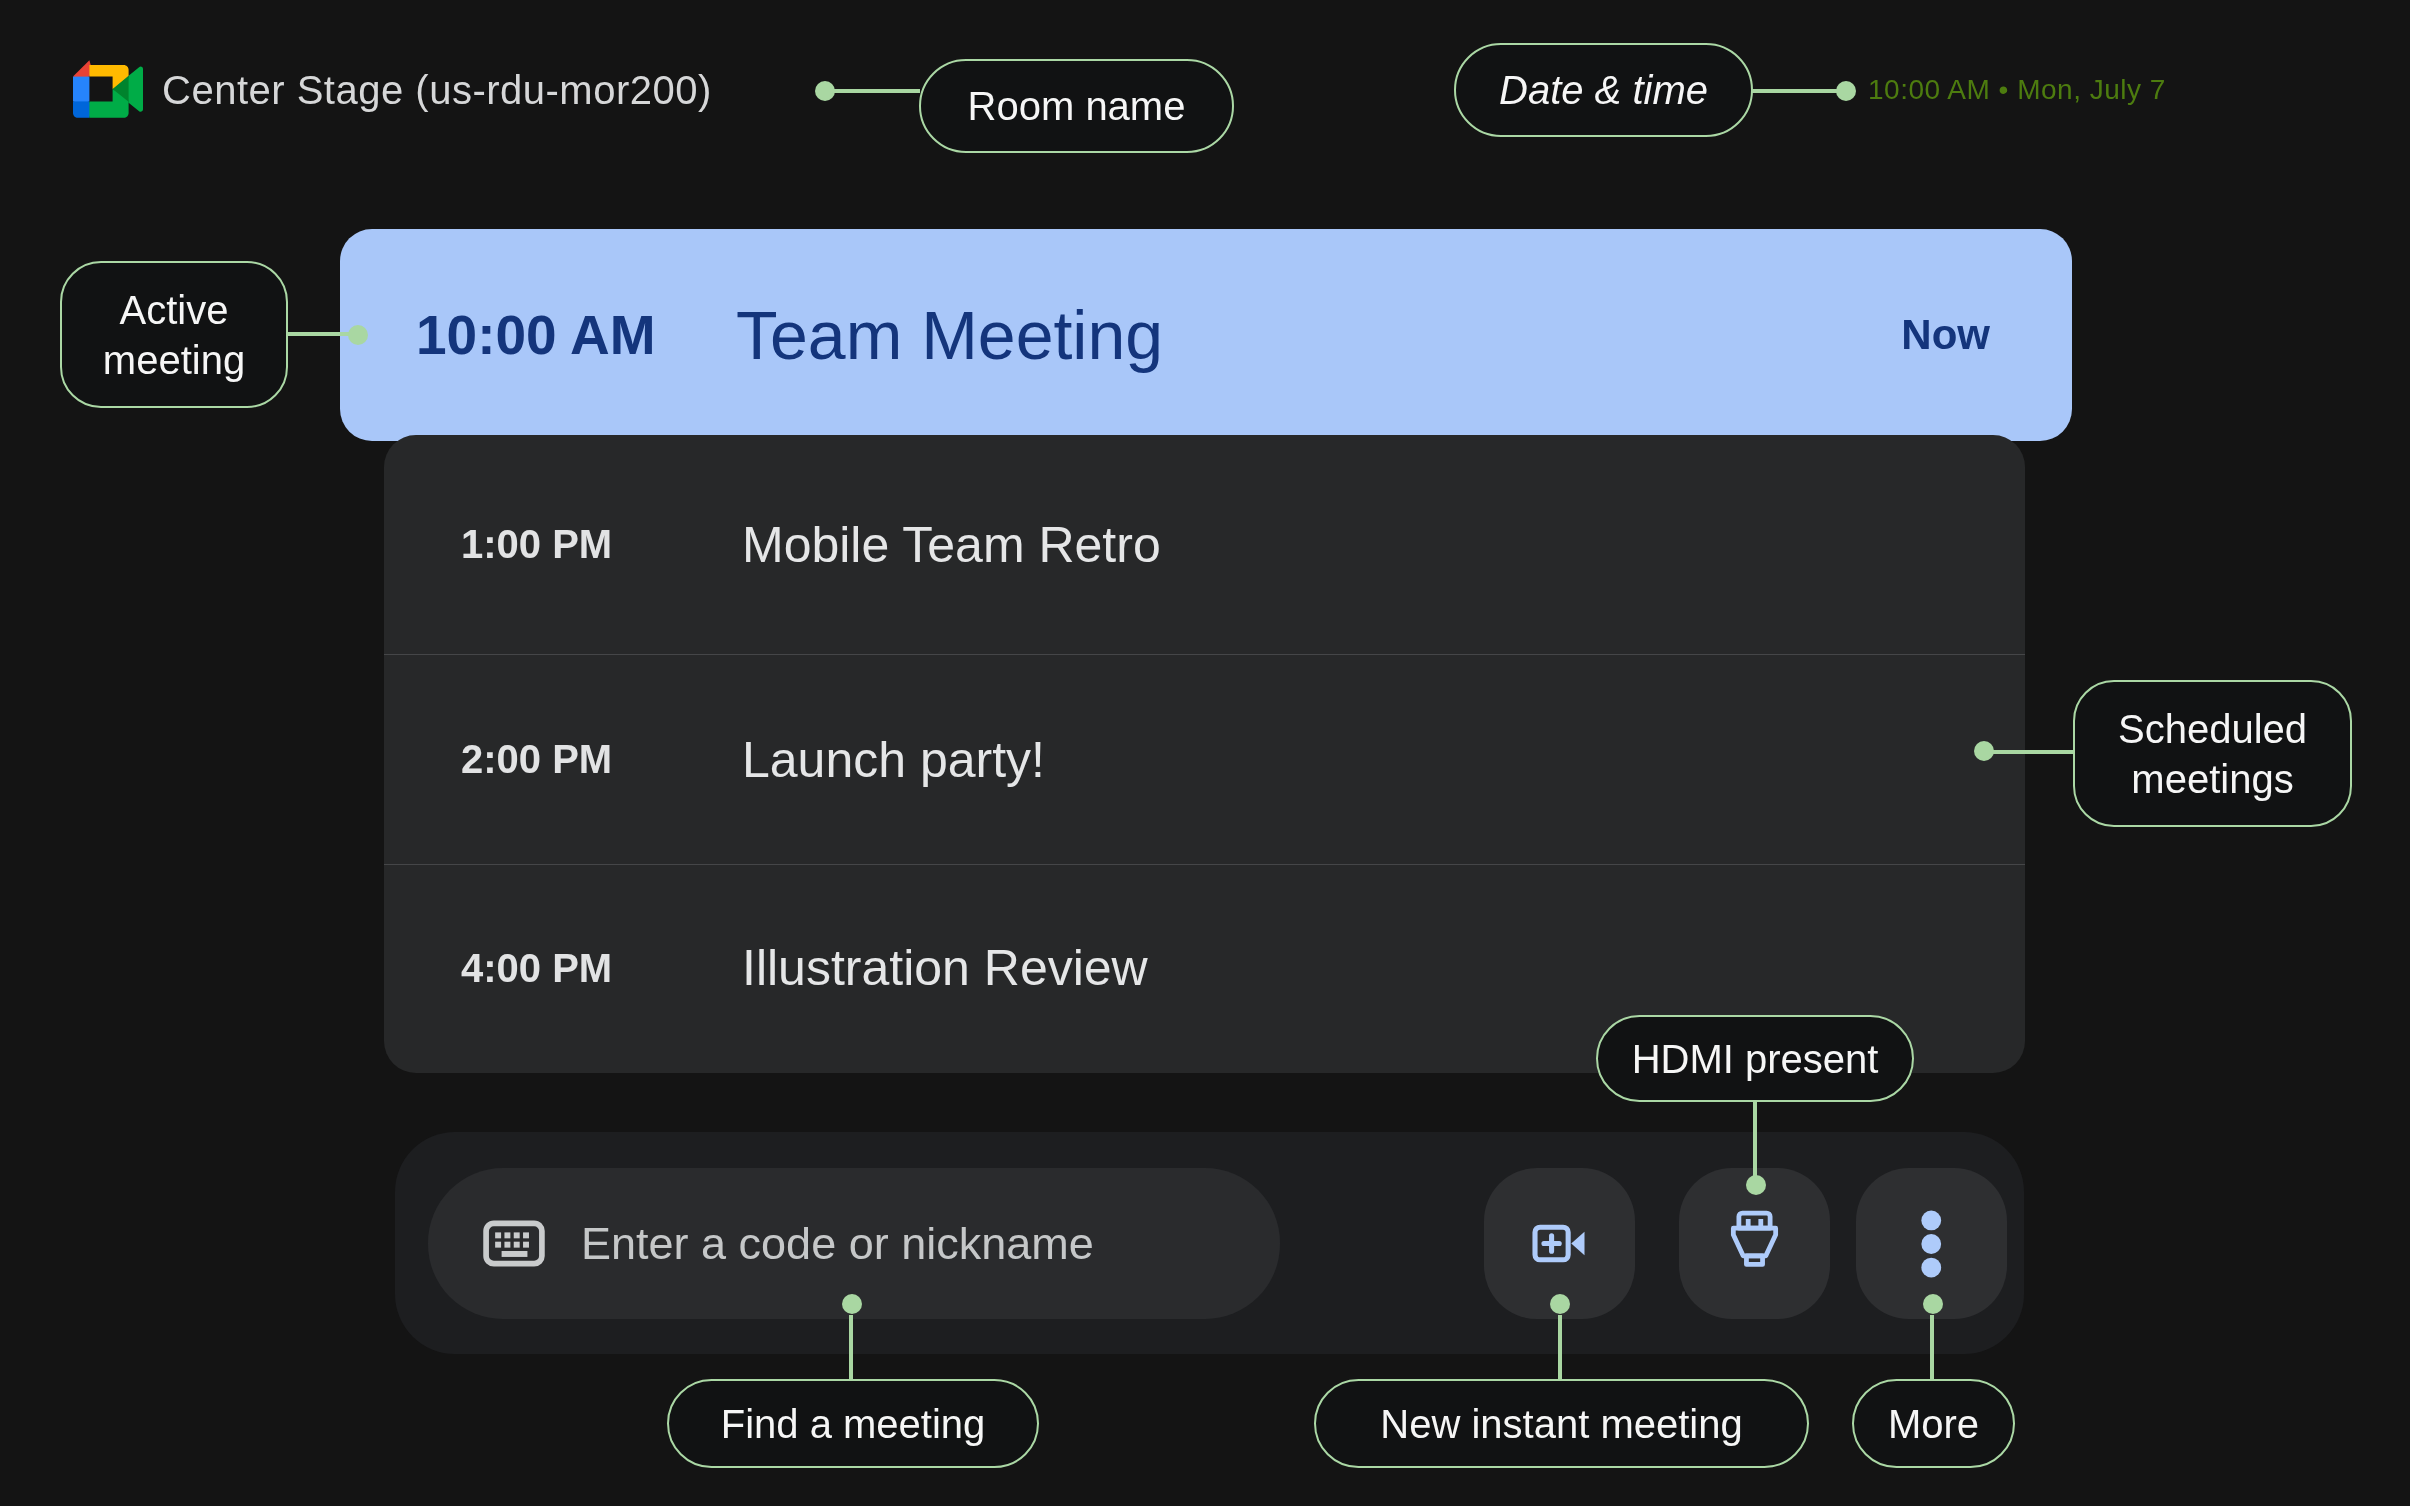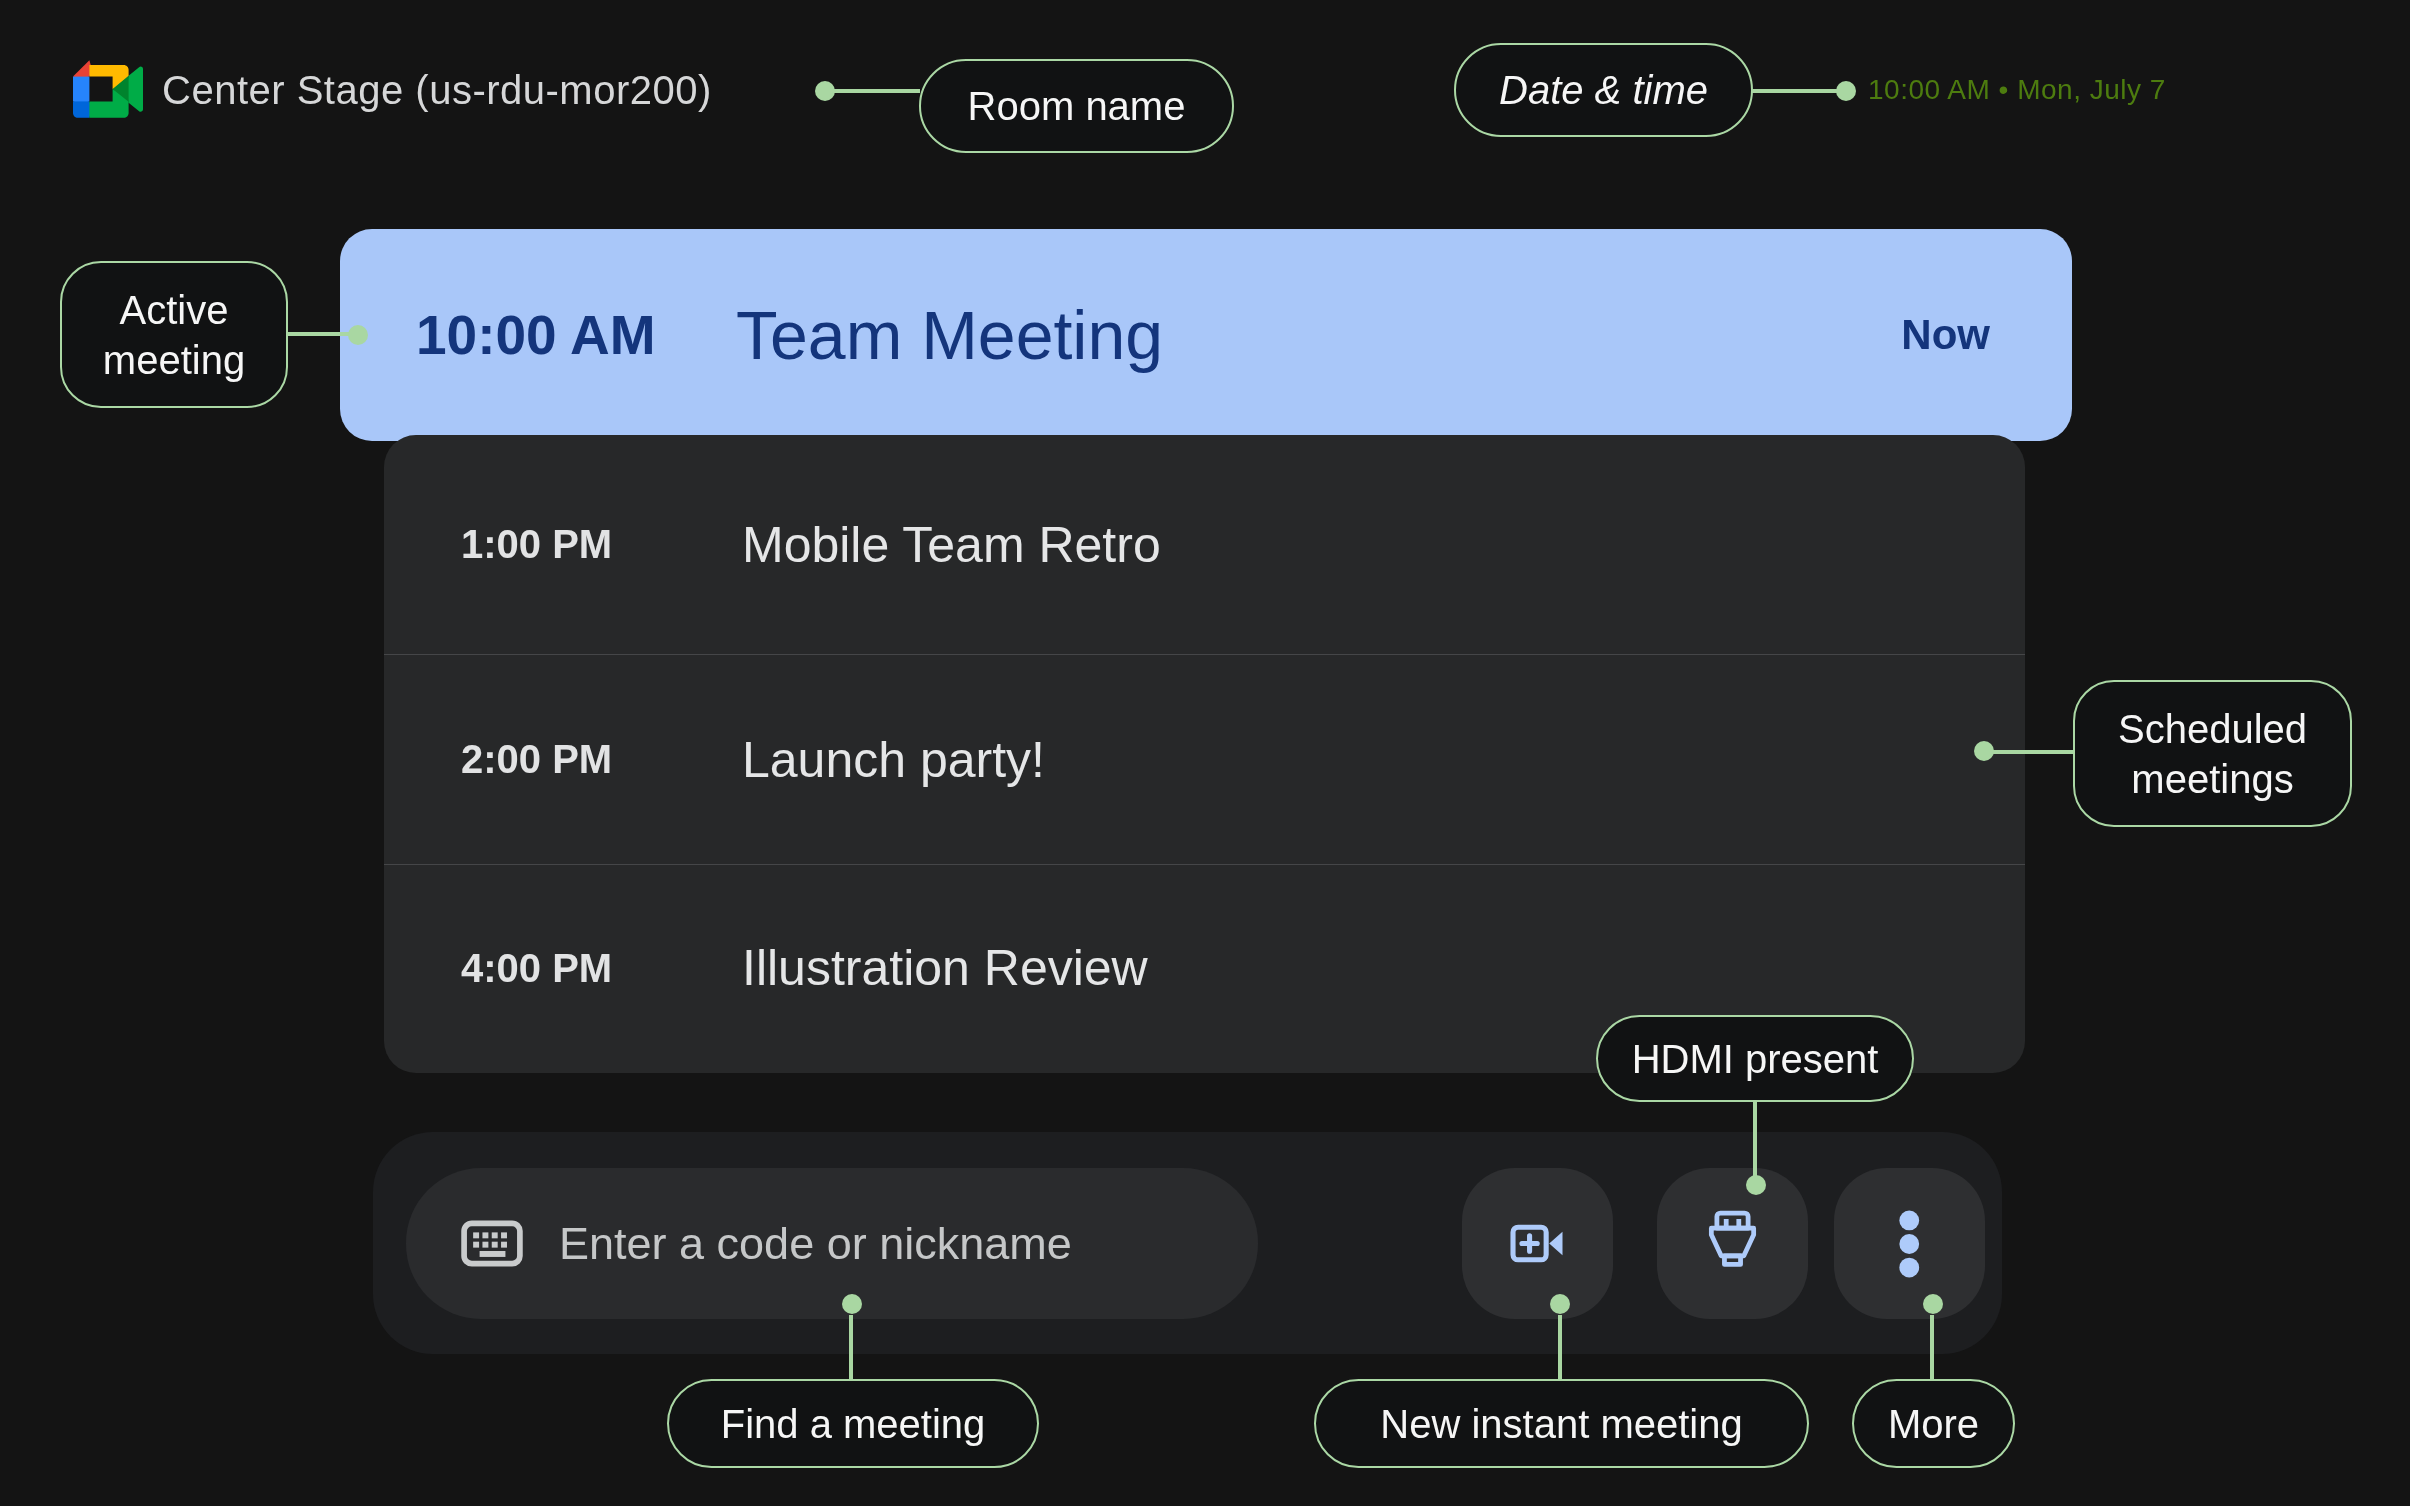--- a/index.html
+++ b/index.html
@@ -43,7 +43,7 @@
 
   
   #join-bar {
-    left: 373px; top: 1132px; width: 1629px; height: 222px;
+    left: 395px; top: 1132px; width: 1629px; height: 222px;
     background: #1d1e20; border-radius: 60px;
   }
   #code-pill {

